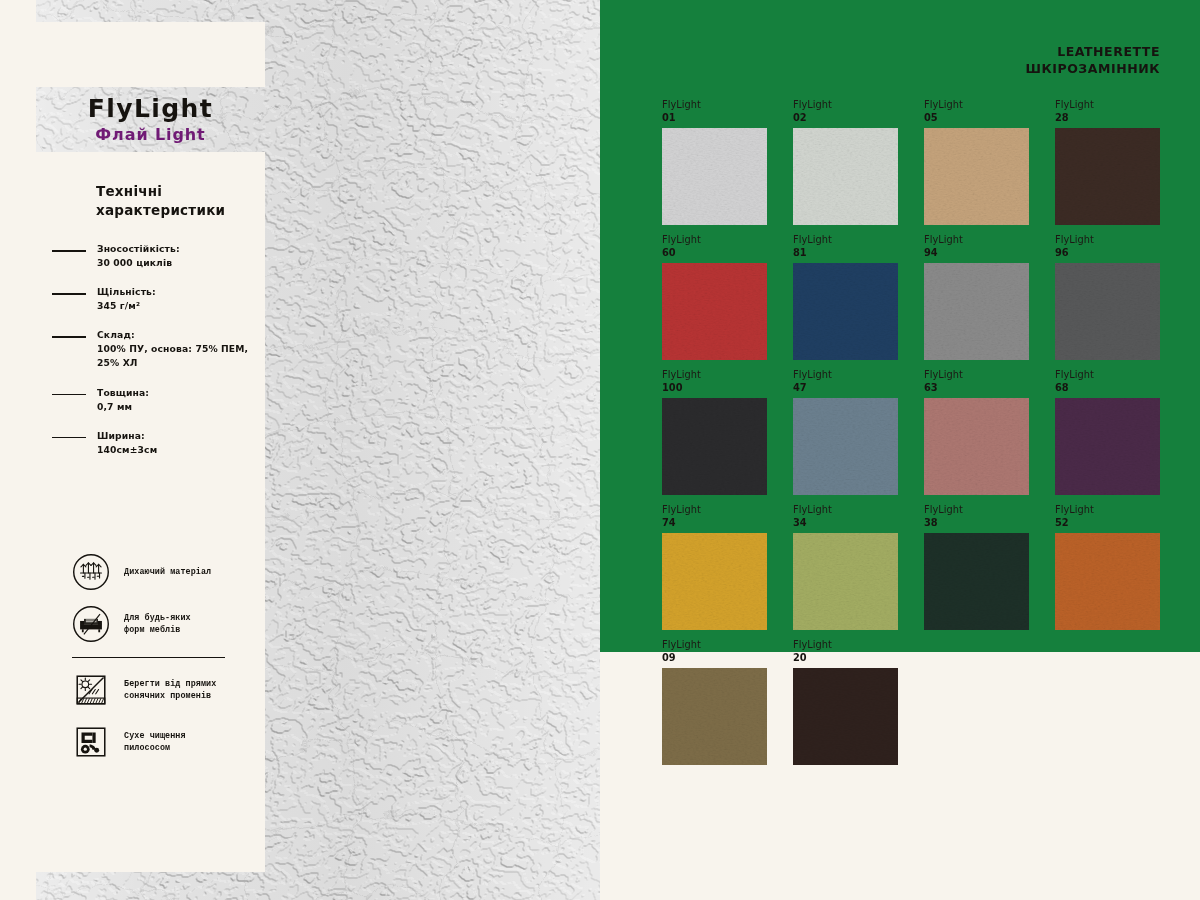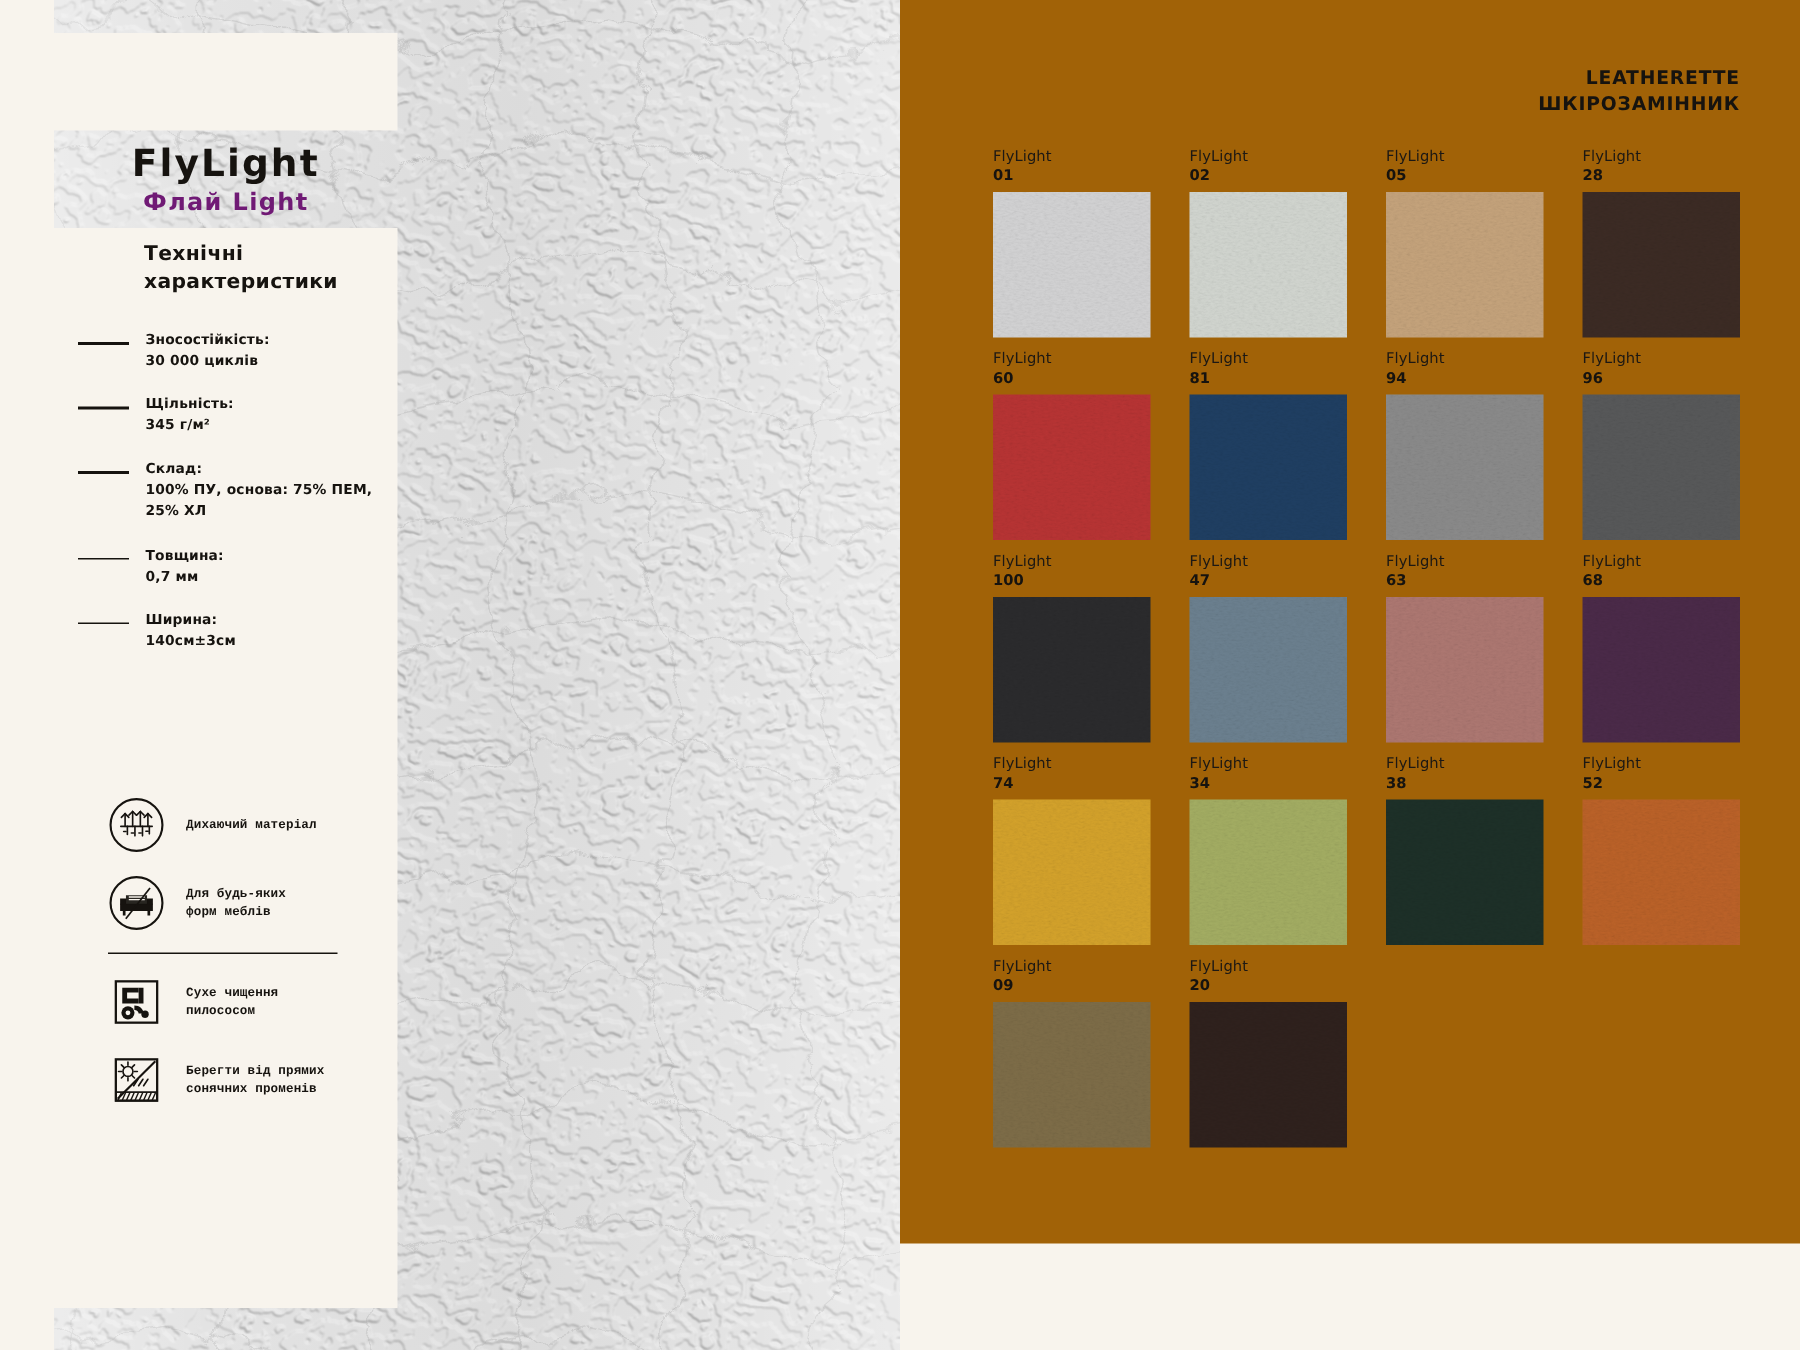--- a/index.html
+++ b/index.html
@@ -190,8 +190,8 @@
     left: 600px;
     top: 0;
     width: 600px;
-    height: 829px;
-    background: #a16207;
+    height: 652px;
+    background: #15803d;
   }
 
   .swatch-header {

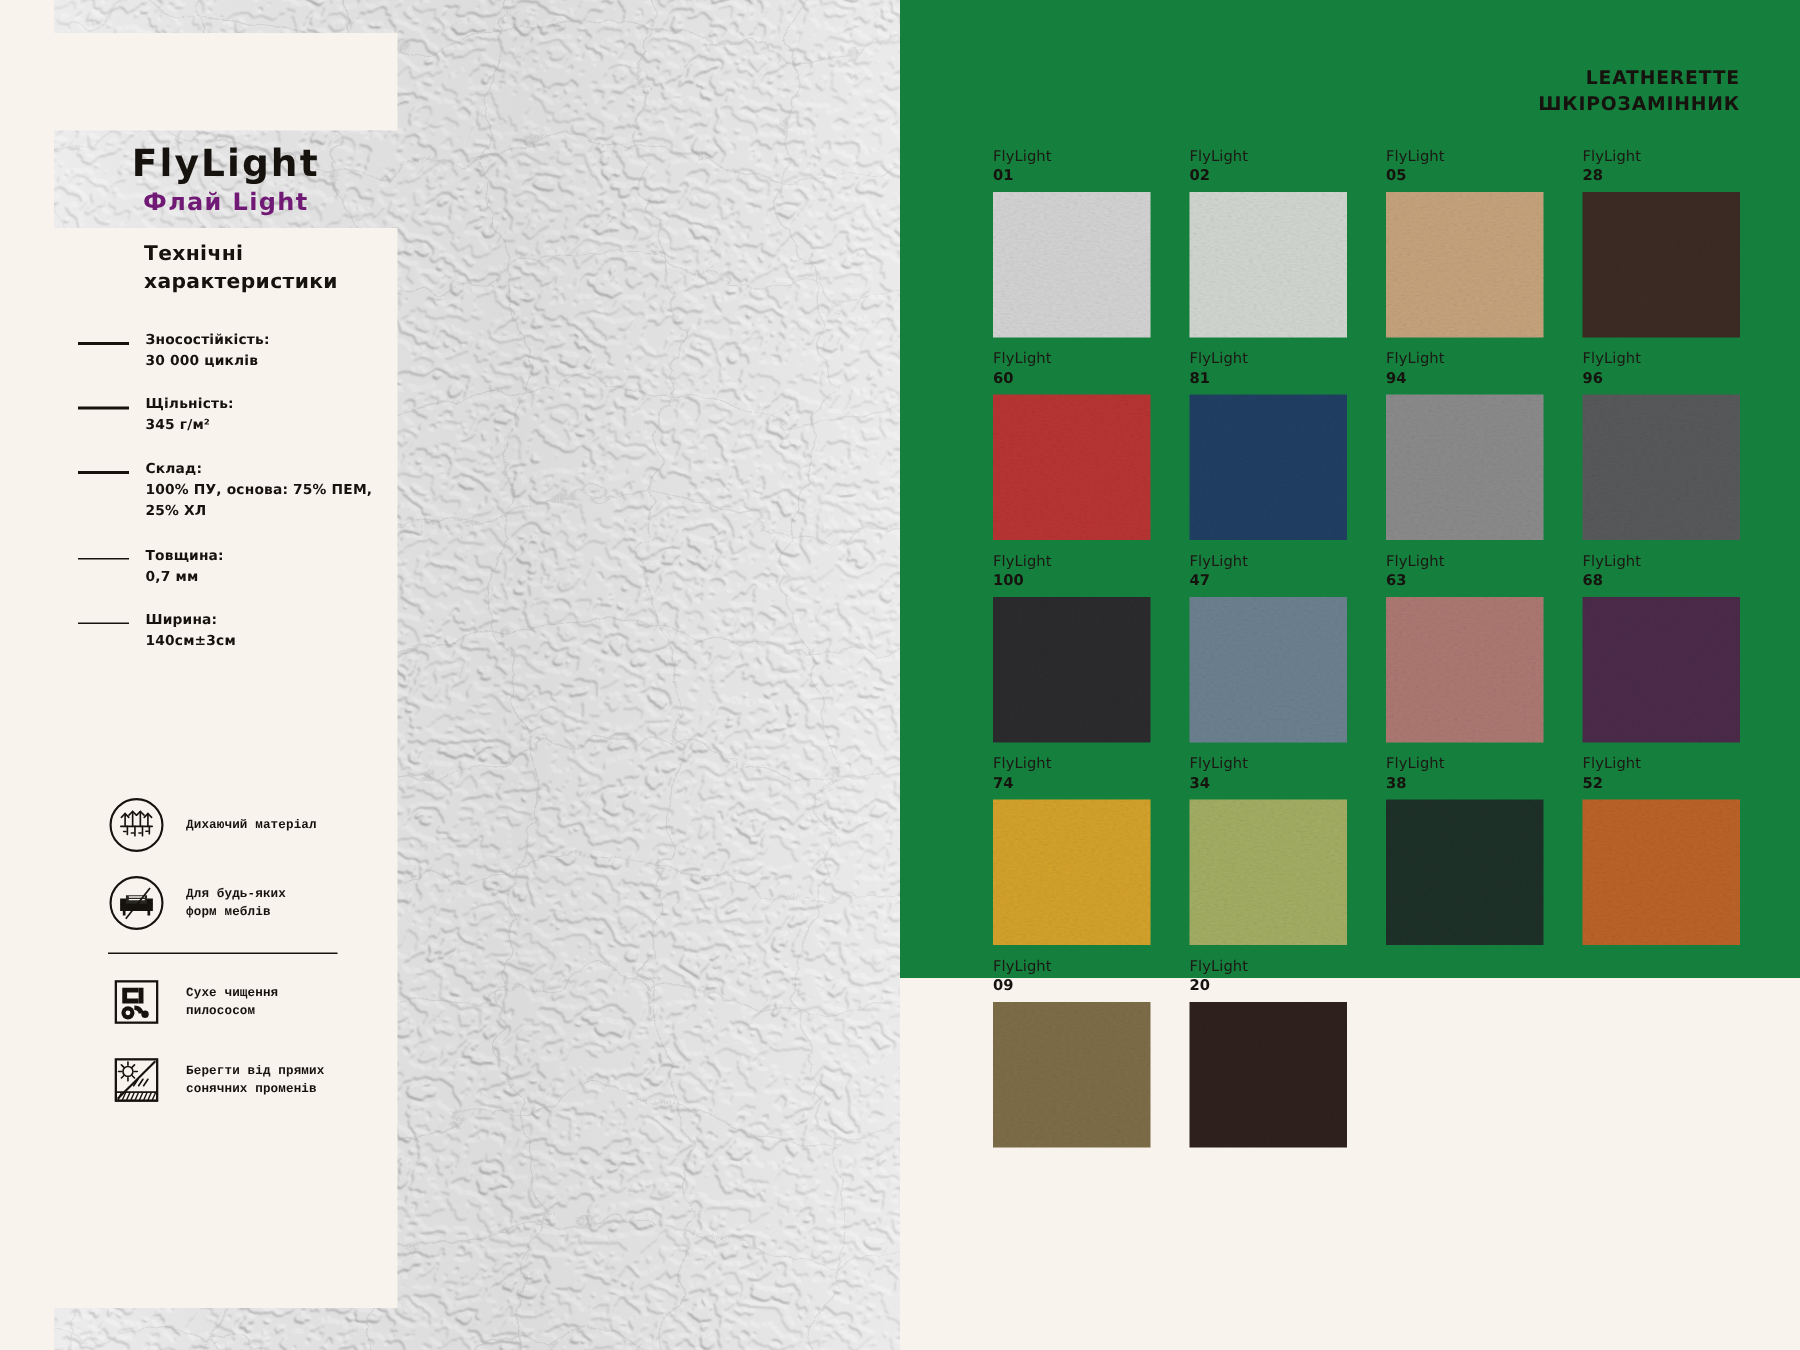--- a/index.html
+++ b/index.html
@@ -99,7 +99,7 @@
     width: 229px;
     height: 720px;
     background: #f8f4ed;
-    padding: 8px 16px 0 16px;
+    padding: 30px 16px 0 16px;
   }
 
   .spec-heading {

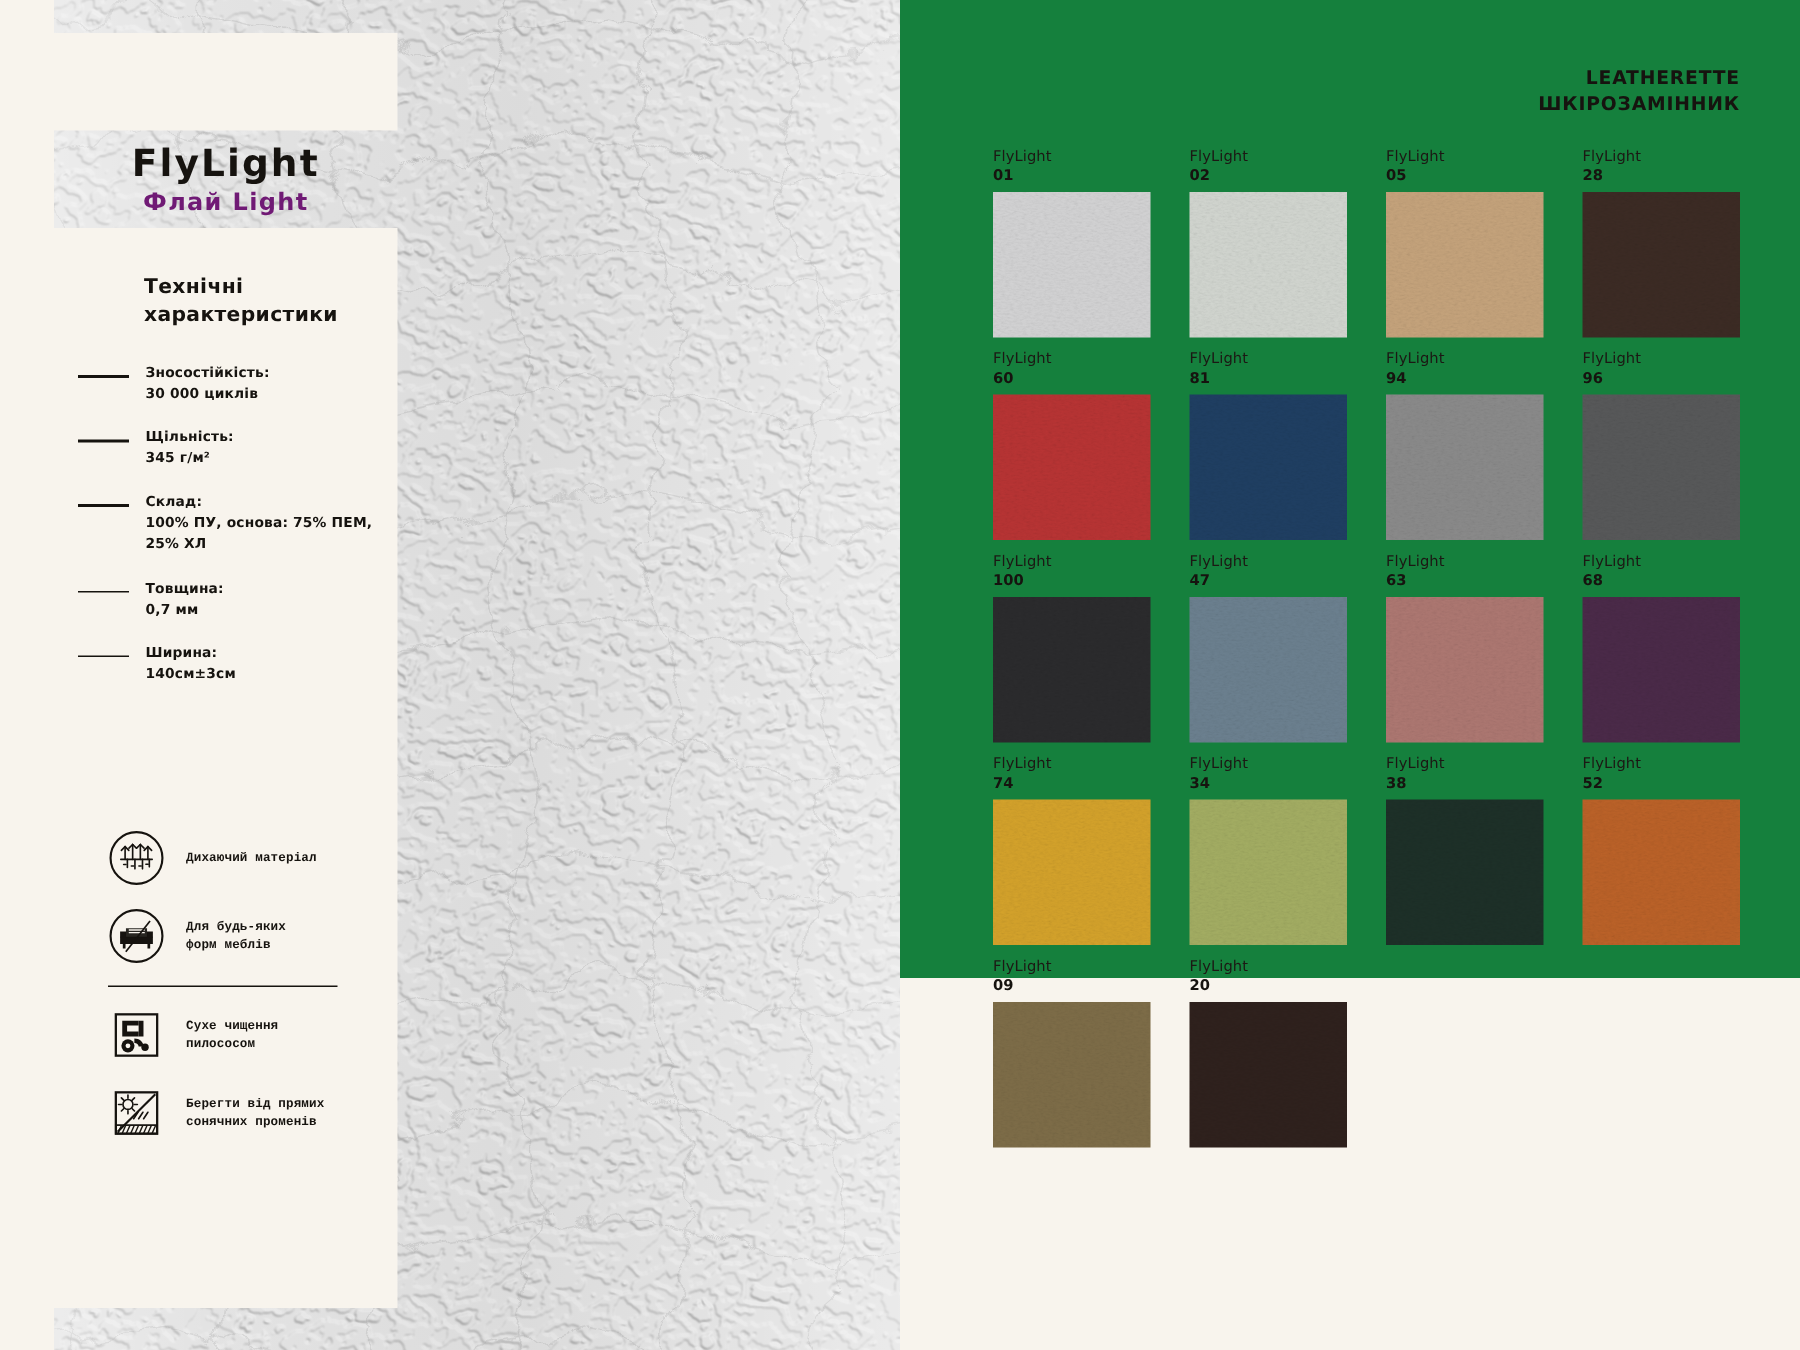--- a/index.html
+++ b/index.html
@@ -432,24 +432,6 @@
       <div class="feature-row">
         <svg class="feature-icon" viewBox="0 0 40 40">
           <rect x="5.5" y="5.5" width="29" height="29" fill="none" stroke="#16130f" stroke-width="1.6"></rect>
-          <g fill="#16130f">
-            <path d="M10 10 h11.5 v3.4 h-8.1 v4.2 h8.1 v3.4 h-11.5 z"></path>
-            <path d="M21.5 10 h3.4 v11 h-3.4 z"></path>
-            <path d="M18.5 22.5 c3.6 0 6.4 2.4 6.4 5.6 h-3.4 c0 -1.4 -1.3 -2.5 -3 -2.5 z"></path>
-            <circle cx="14" cy="27.6" r="4.6"></circle>
-            <circle cx="26" cy="28.6" r="2.6"></circle>
-          </g>
-          <circle cx="14" cy="27.6" r="1.7" fill="#f8f4ed"></circle>
-        </svg>
-        <div class="feature-label">
-          <div>Сухе чищення</div>
-          <div>пилососом</div>
-        </div>
-      </div>
-
-      <div class="feature-row">
-        <svg class="feature-icon" viewBox="0 0 40 40">
-          <rect x="5.5" y="5.5" width="29" height="29" fill="none" stroke="#16130f" stroke-width="1.6"></rect>
           <g stroke="#16130f" stroke-width="1.15" fill="none" stroke-linecap="round">
             <circle cx="14" cy="14" r="3.5" fill="none"></circle>
             <path d="M14 7.4 v2.2"></path>
@@ -484,6 +466,24 @@
         </div>
       </div>
 
+      <div class="feature-row">
+        <svg class="feature-icon" viewBox="0 0 40 40">
+          <rect x="5.5" y="5.5" width="29" height="29" fill="none" stroke="#16130f" stroke-width="1.6"></rect>
+          <g fill="#16130f">
+            <path d="M10 10 h11.5 v3.4 h-8.1 v4.2 h8.1 v3.4 h-11.5 z"></path>
+            <path d="M21.5 10 h3.4 v11 h-3.4 z"></path>
+            <path d="M18.5 22.5 c3.6 0 6.4 2.4 6.4 5.6 h-3.4 c0 -1.4 -1.3 -2.5 -3 -2.5 z"></path>
+            <circle cx="14" cy="27.6" r="4.6"></circle>
+            <circle cx="26" cy="28.6" r="2.6"></circle>
+          </g>
+          <circle cx="14" cy="27.6" r="1.7" fill="#f8f4ed"></circle>
+        </svg>
+        <div class="feature-label">
+          <div>Сухе чищення</div>
+          <div>пилососом</div>
+        </div>
+      </div>
+
     </div>
   </div>
 

